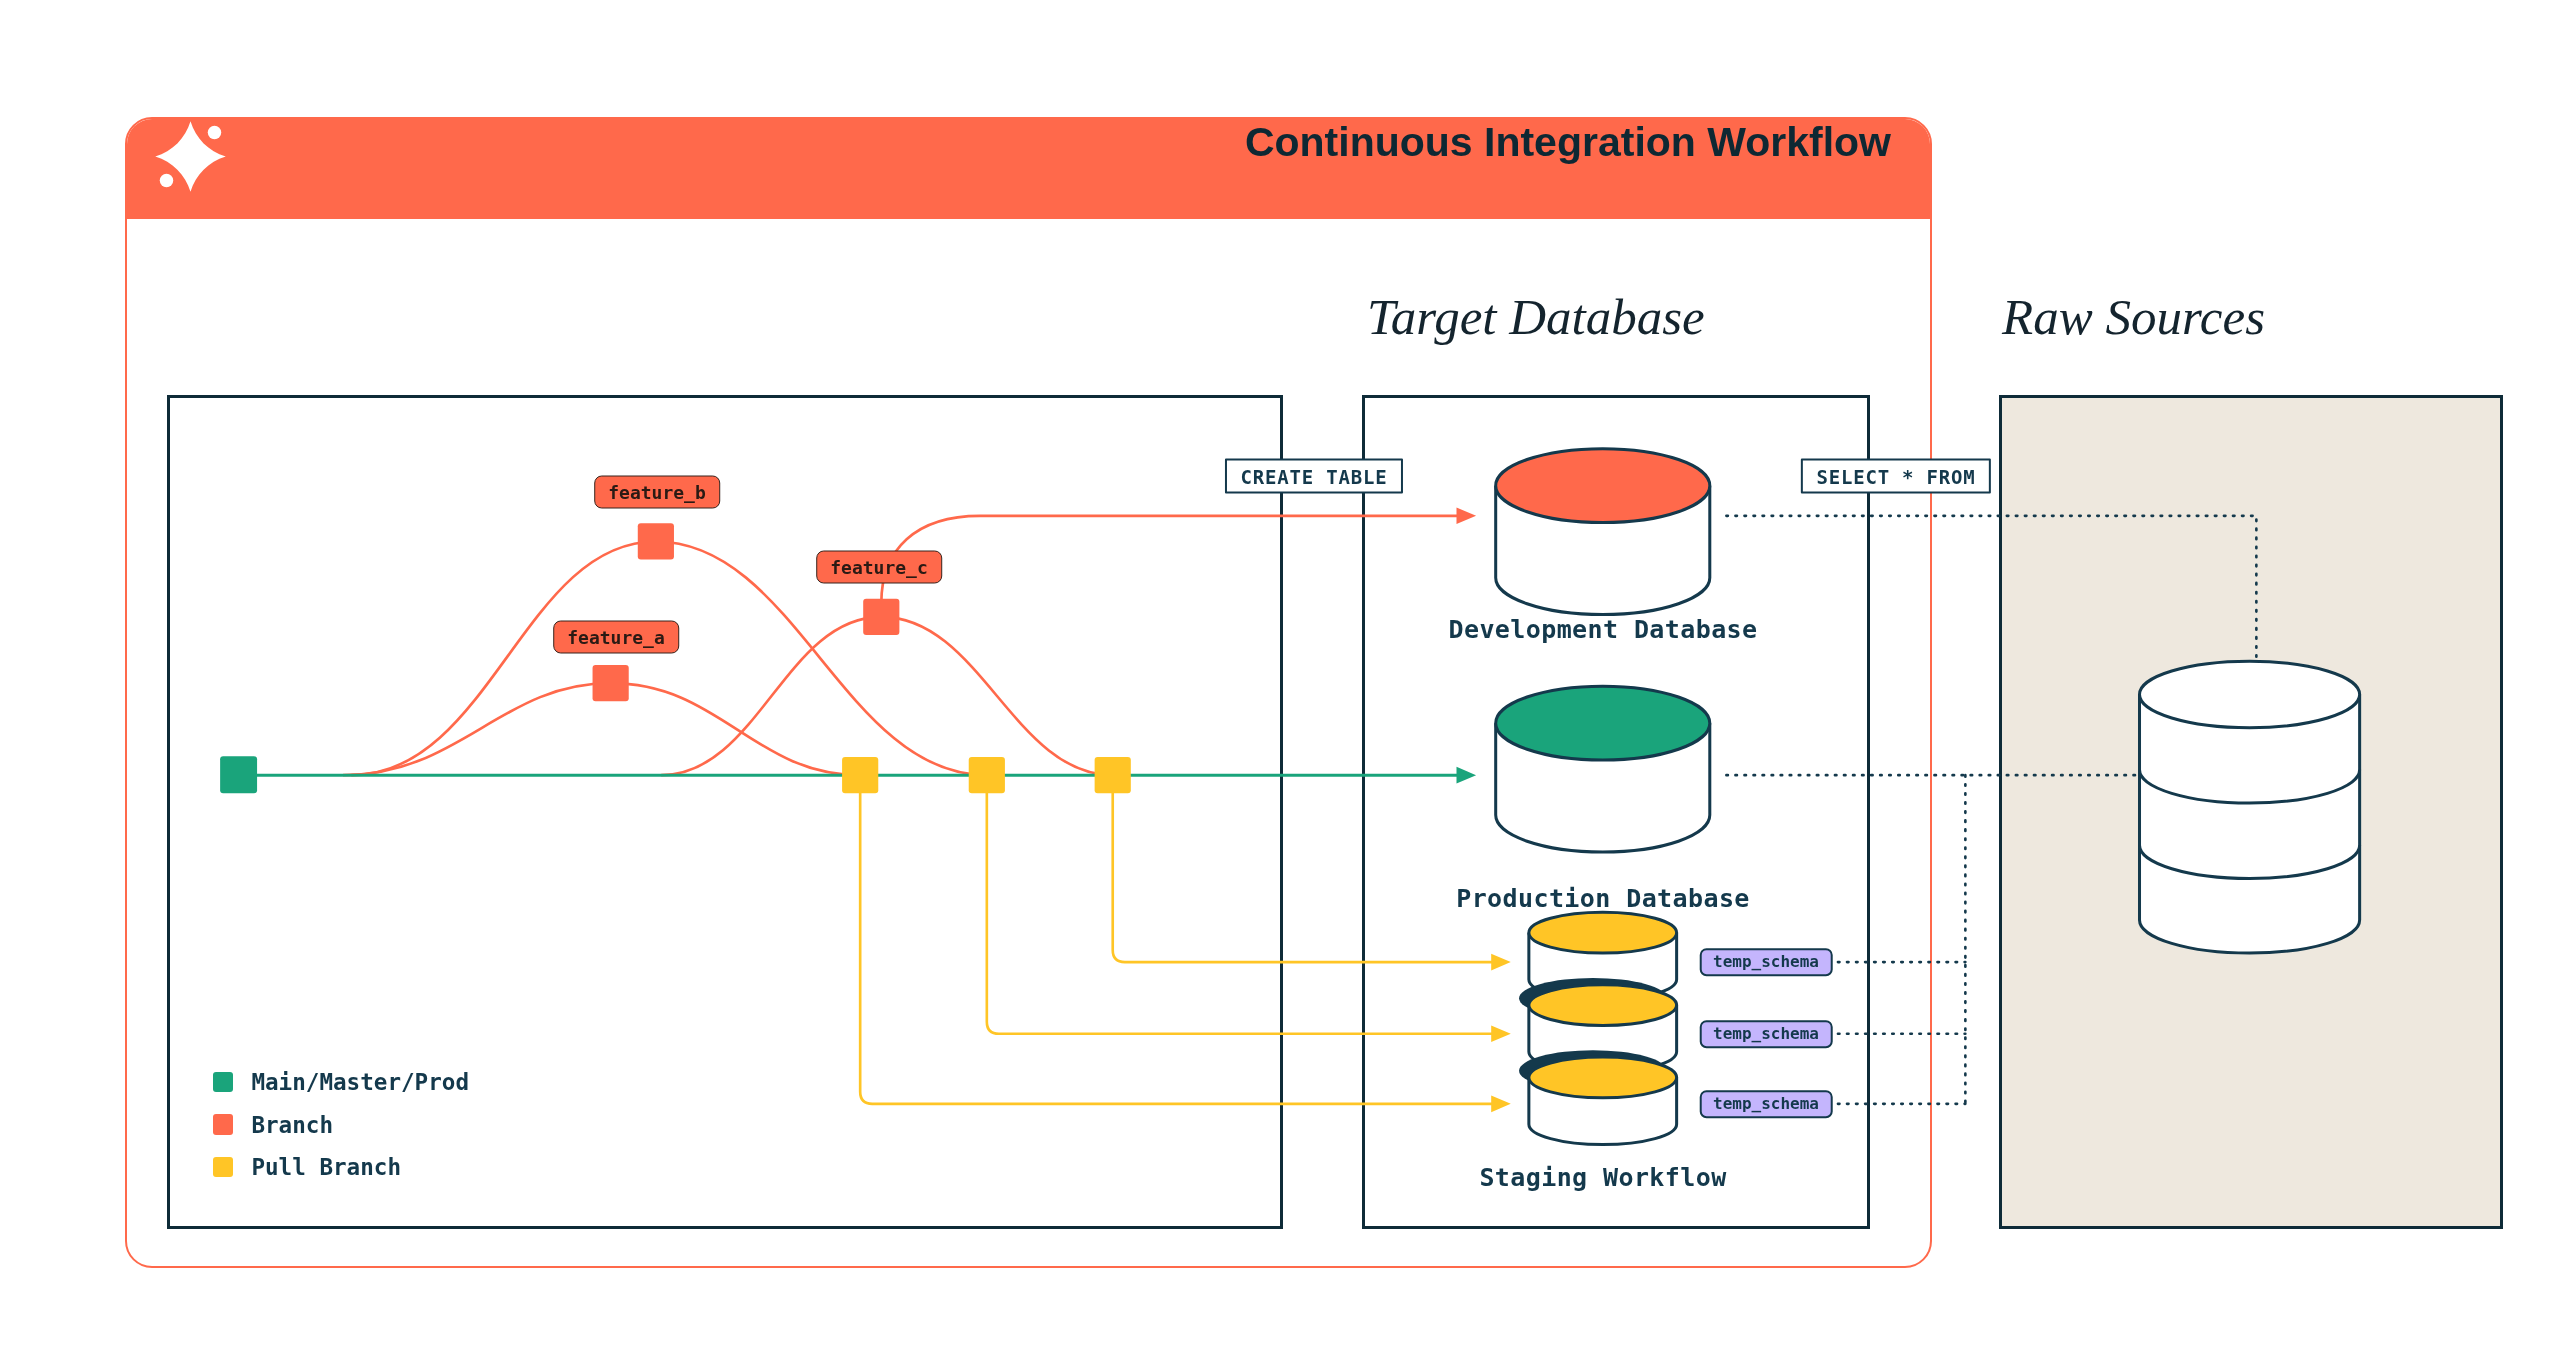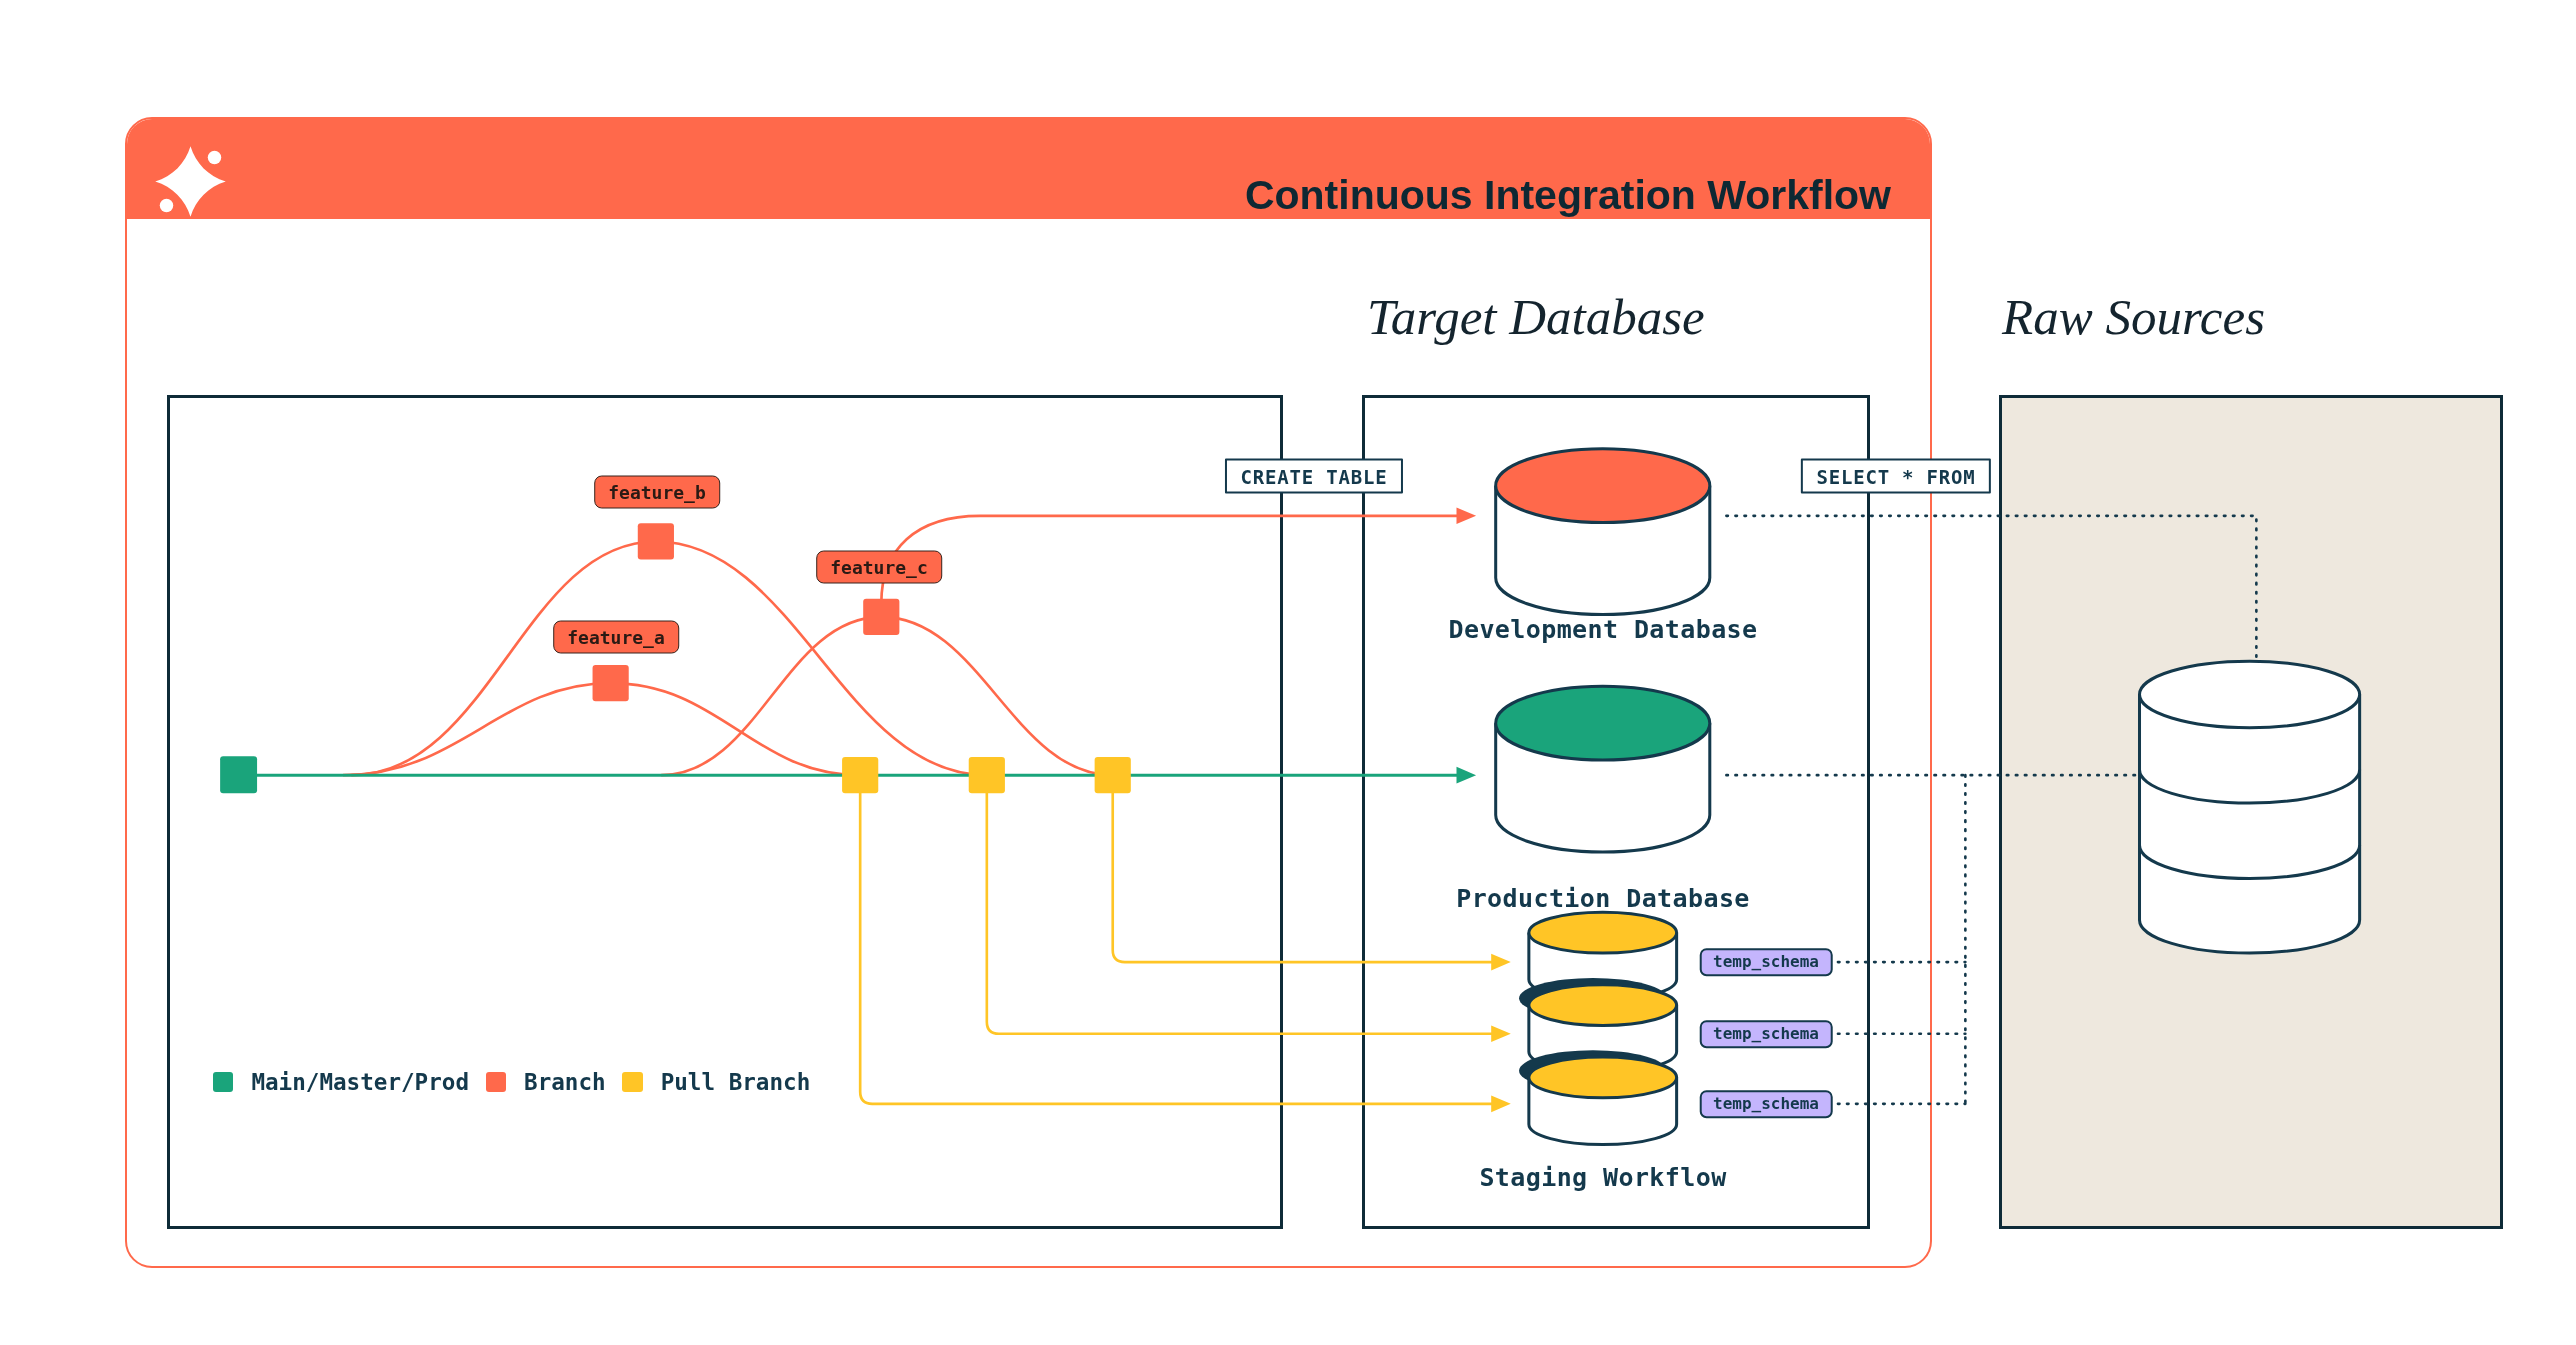--- a/index.html
+++ b/index.html
@@ -10,7 +10,7 @@
   .card{position:absolute;left:125px;top:117px;width:1803px;height:1147px;
         border:2.3px solid #FF694B;border-radius:27px;overflow:hidden;background:transparent;}
   .card-header{position:absolute;left:0;top:0;width:100%;height:100px;background:#FF694B;
-        display:flex;align-items:flex-end;}
+        display:flex;align-items:flex-start;}
   .logo{width:75px;height:75px;margin-left:26px;flex:0 0 auto;}
   .header-title{margin-left:auto;margin-right:39px;font-size:41px;font-weight:700;color:#0e2833;}
 

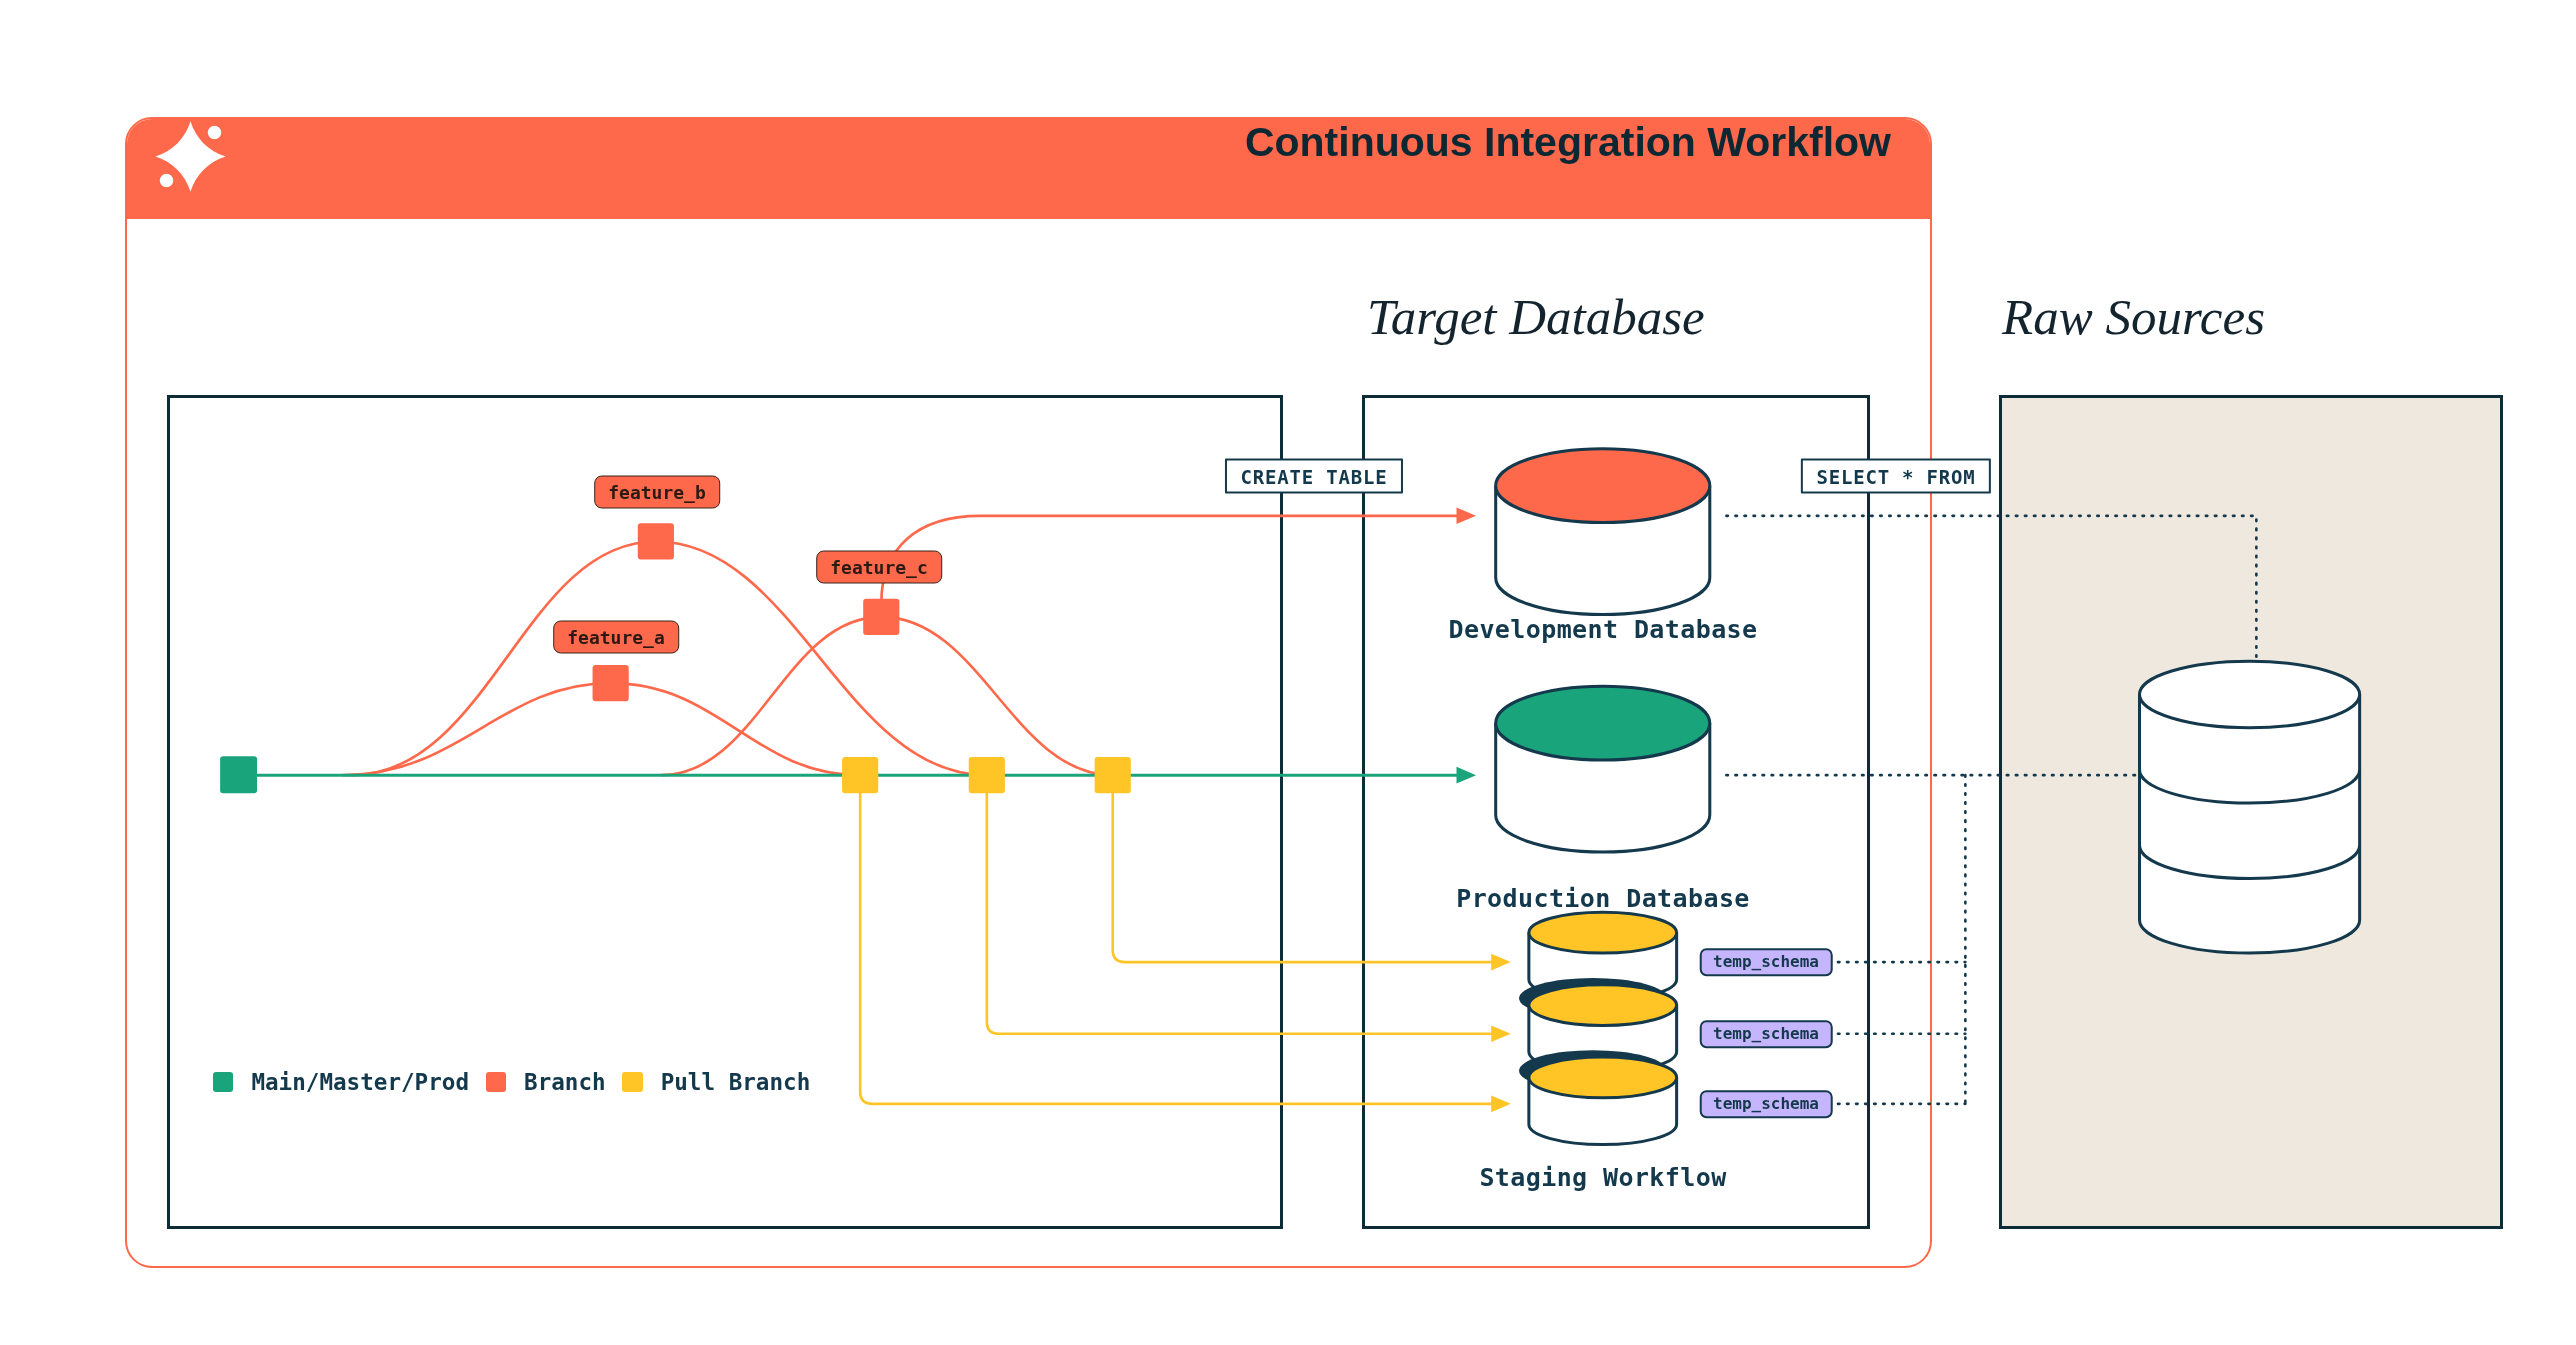--- a/index.html
+++ b/index.html
@@ -42,7 +42,7 @@
         color:#2b1a14;white-space:nowrap;}
 
   
-  .legend{position:absolute;left:213px;top:1069px;z-index:3;display:flex;flex-direction:row;gap:16.6px;}
+  .legend{position:absolute;left:213px;top:1069px;z-index:3;display:flex;flex-direction:column;gap:16.6px;}
   .legend-row{display:flex;align-items:center;gap:18px;height:26px;}
   .legend-swatch{width:20.4px;height:20.4px;border-radius:3px;flex:0 0 auto;}
   .sw-main{background:#1AA47B;} .sw-branch{background:#FF694B;} .sw-pr{background:#FFC526;}

